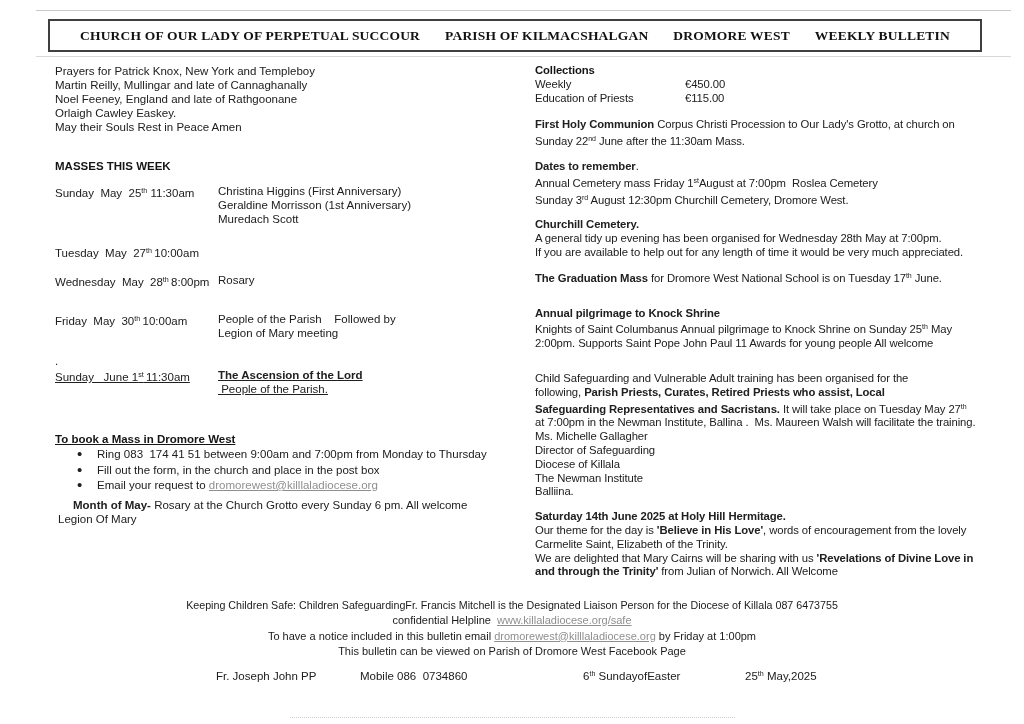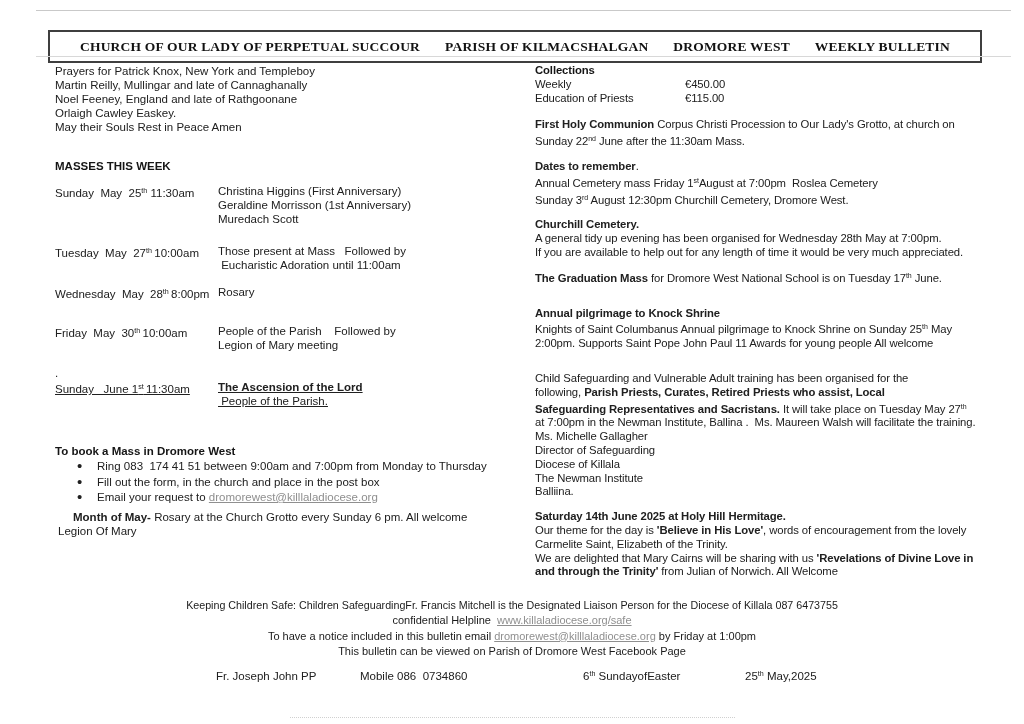--- a/index.html
+++ b/index.html
@@ -14,7 +14,7 @@
   .bottom-dotted { position:absolute; left:290px; top:717px; width:445px; border-top:1px dotted #d0d0d0; }
 
   .header-box {
-    position:absolute; left:48px; top:30px; width:934px; height:33px;
+    position:absolute; left:48px; top:19px; width:934px; height:33px;
     border:2px solid #3f3f3f; background:#fff;
     display:flex; align-items:center; justify-content:space-between;
     padding:0 30px; font-family:"Liberation Serif", serif; font-weight:700;

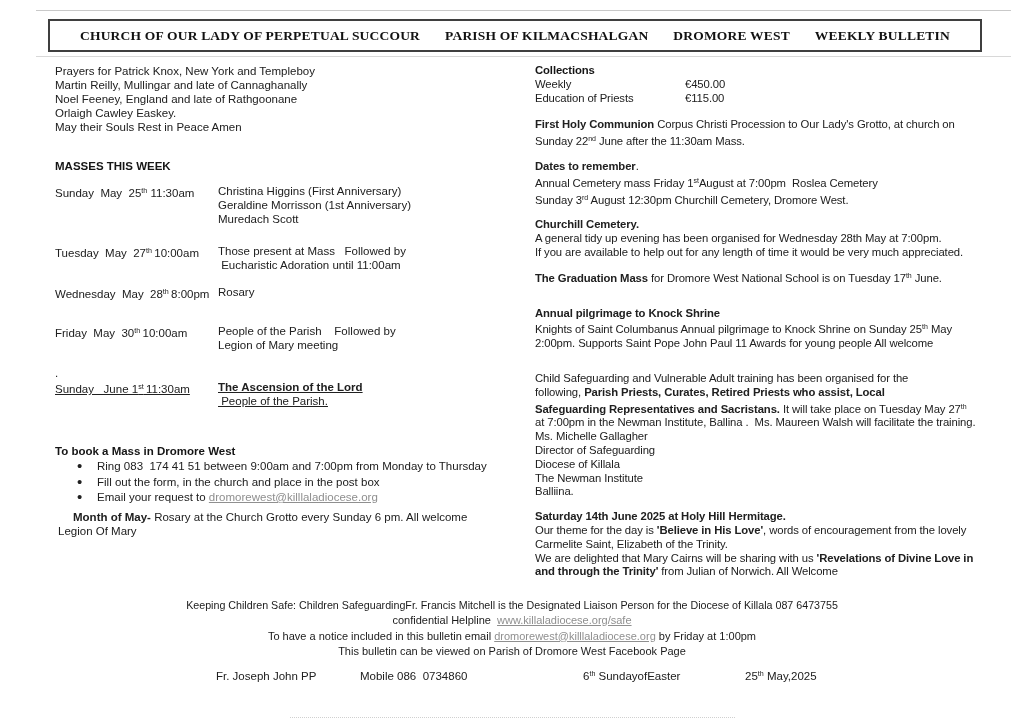--- a/index.html
+++ b/index.html
@@ -97,7 +97,6 @@
     </div>
     <div class="mass-row mr2">
       <div class="when">Tuesday&nbsp; May&nbsp; 27<sup>th</sup> 10:00am</div>
-      <div class="details">Those present at Mass&nbsp;&nbsp; Followed by<br>&nbsp;Eucharistic Adoration until 11:00am</div>
     </div>
     <div class="mass-row mr3">
       <div class="when">Wednesday&nbsp; May&nbsp; 28<sup>th</sup> 8:00pm</div>

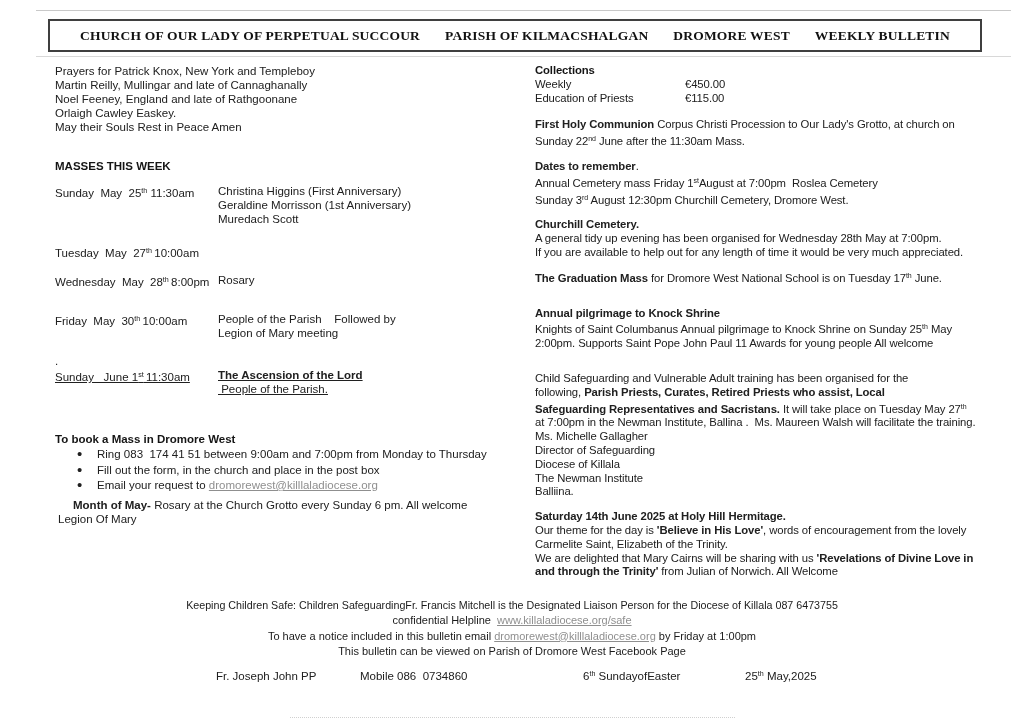--- a/index.html
+++ b/index.html
@@ -39,7 +39,7 @@
   .stray-dot { margin-top:14px; height:14px; }
   .mr5 { margin-top:0;text-decoration:underline; }
 
-  .booking-heading { margin-top:36px; font-weight:700; color:#151515; }
+  .booking-heading { margin-top:36px; font-weight:700; color:#151515;text-decoration:underline; }
   .booking-list { margin-top:1px; }
   .booking-list li { list-style:none; position:relative; margin-left:42px; line-height:15.5px; }
   .booking-list li::before { content:"•"; position:absolute; left:-20px; top:-1px; font-size:15px; color:#202020; }

